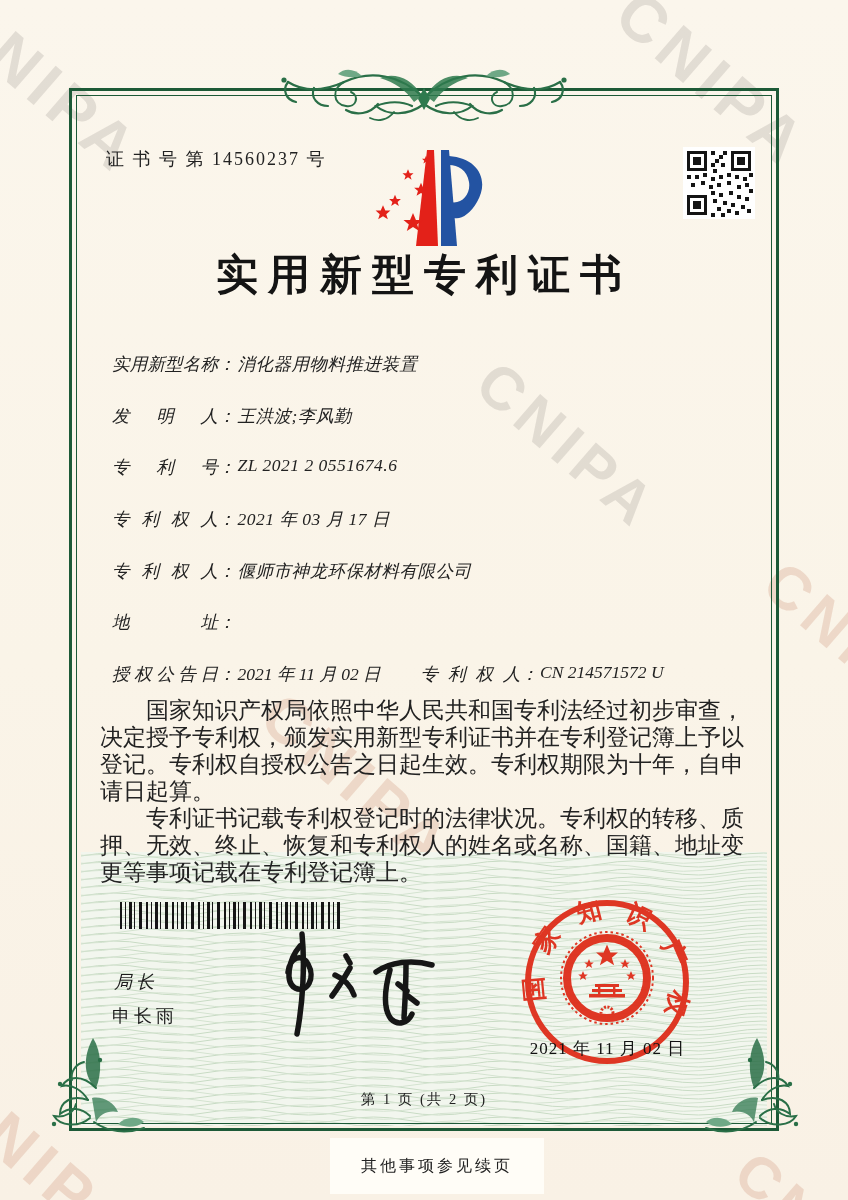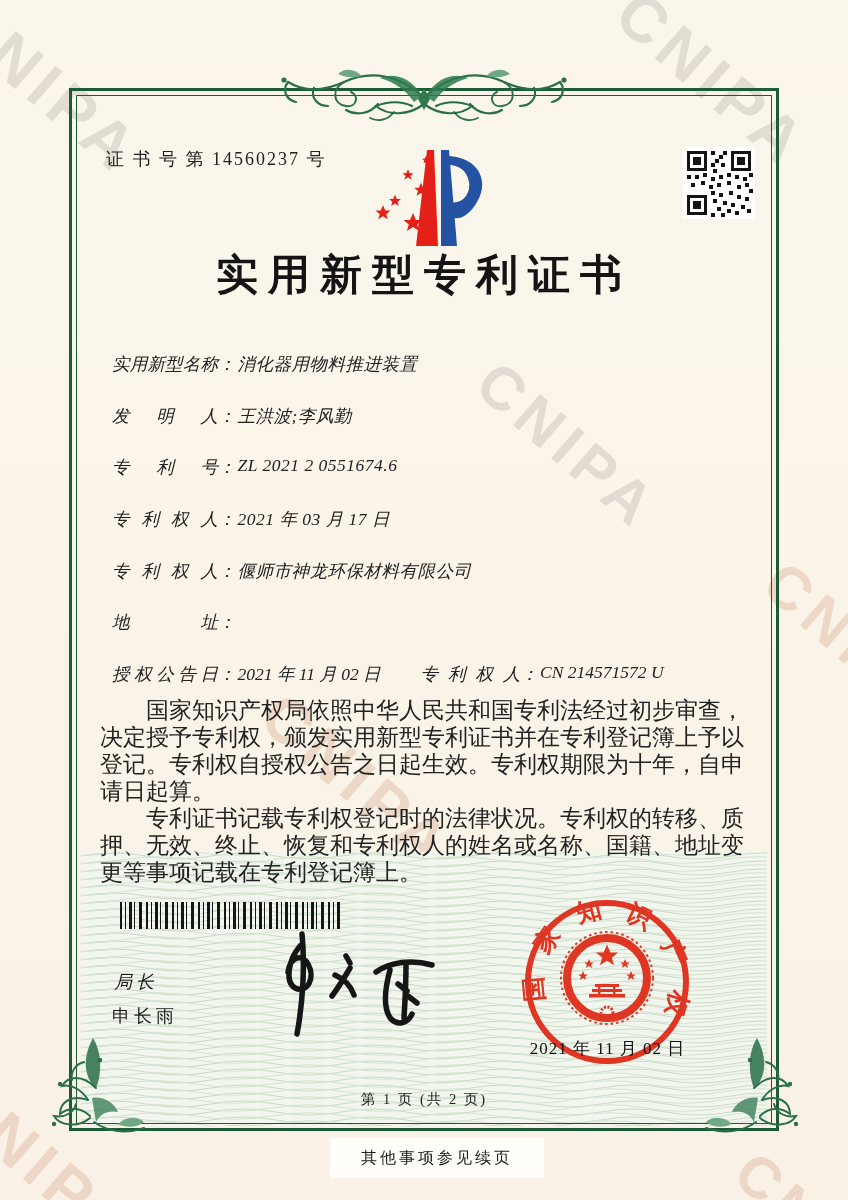--- a/index.html
+++ b/index.html
@@ -68,7 +68,7 @@
     font-size:17px;letter-spacing:1px;color:#111;z-index:7;}
   .page-indicator{position:absolute;left:0;right:0;top:1090px;text-align:center;
     font-size:14.5px;letter-spacing:2px;z-index:5;}
-  .cont-note{position:absolute;left:330px;top:1138px;width:214px;height:40px;z-index:5;
+  .cont-note{position:absolute;left:330px;top:1138px;width:214px;height:56px;z-index:5;
     background:#fffdf7;display:flex;align-items:center;justify-content:center;
     font-size:16px;letter-spacing:3px;color:#222;}
 </style>

